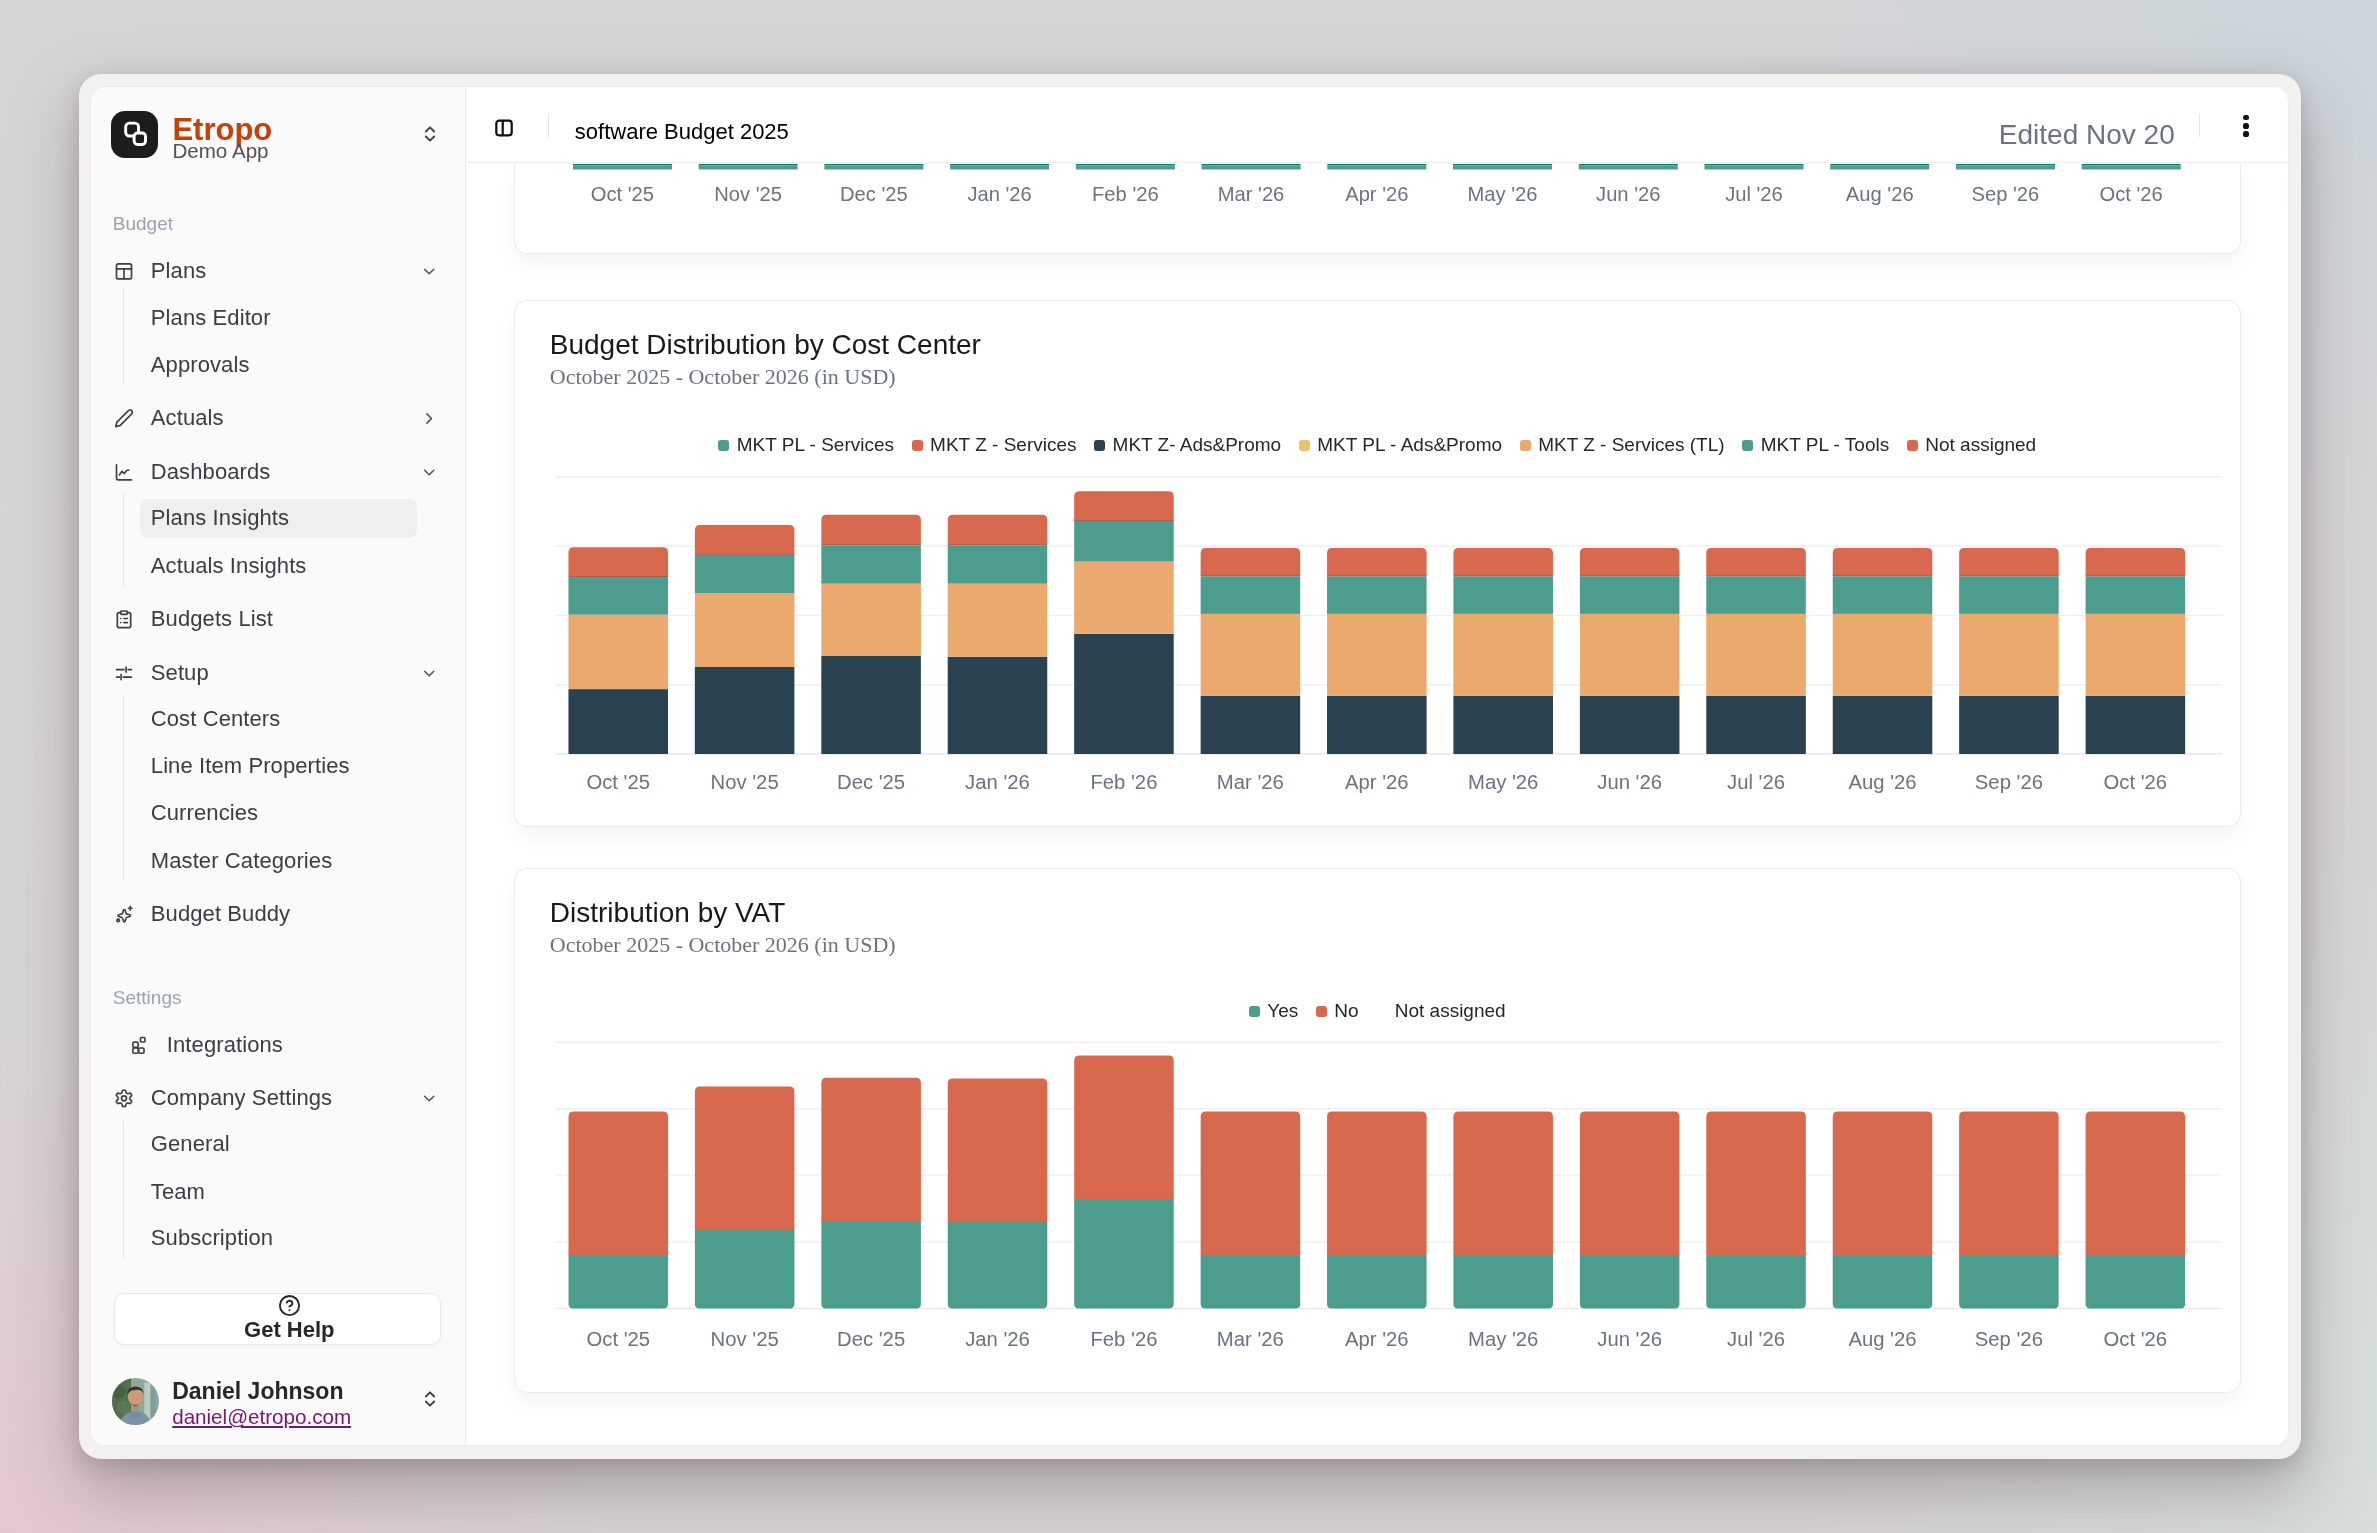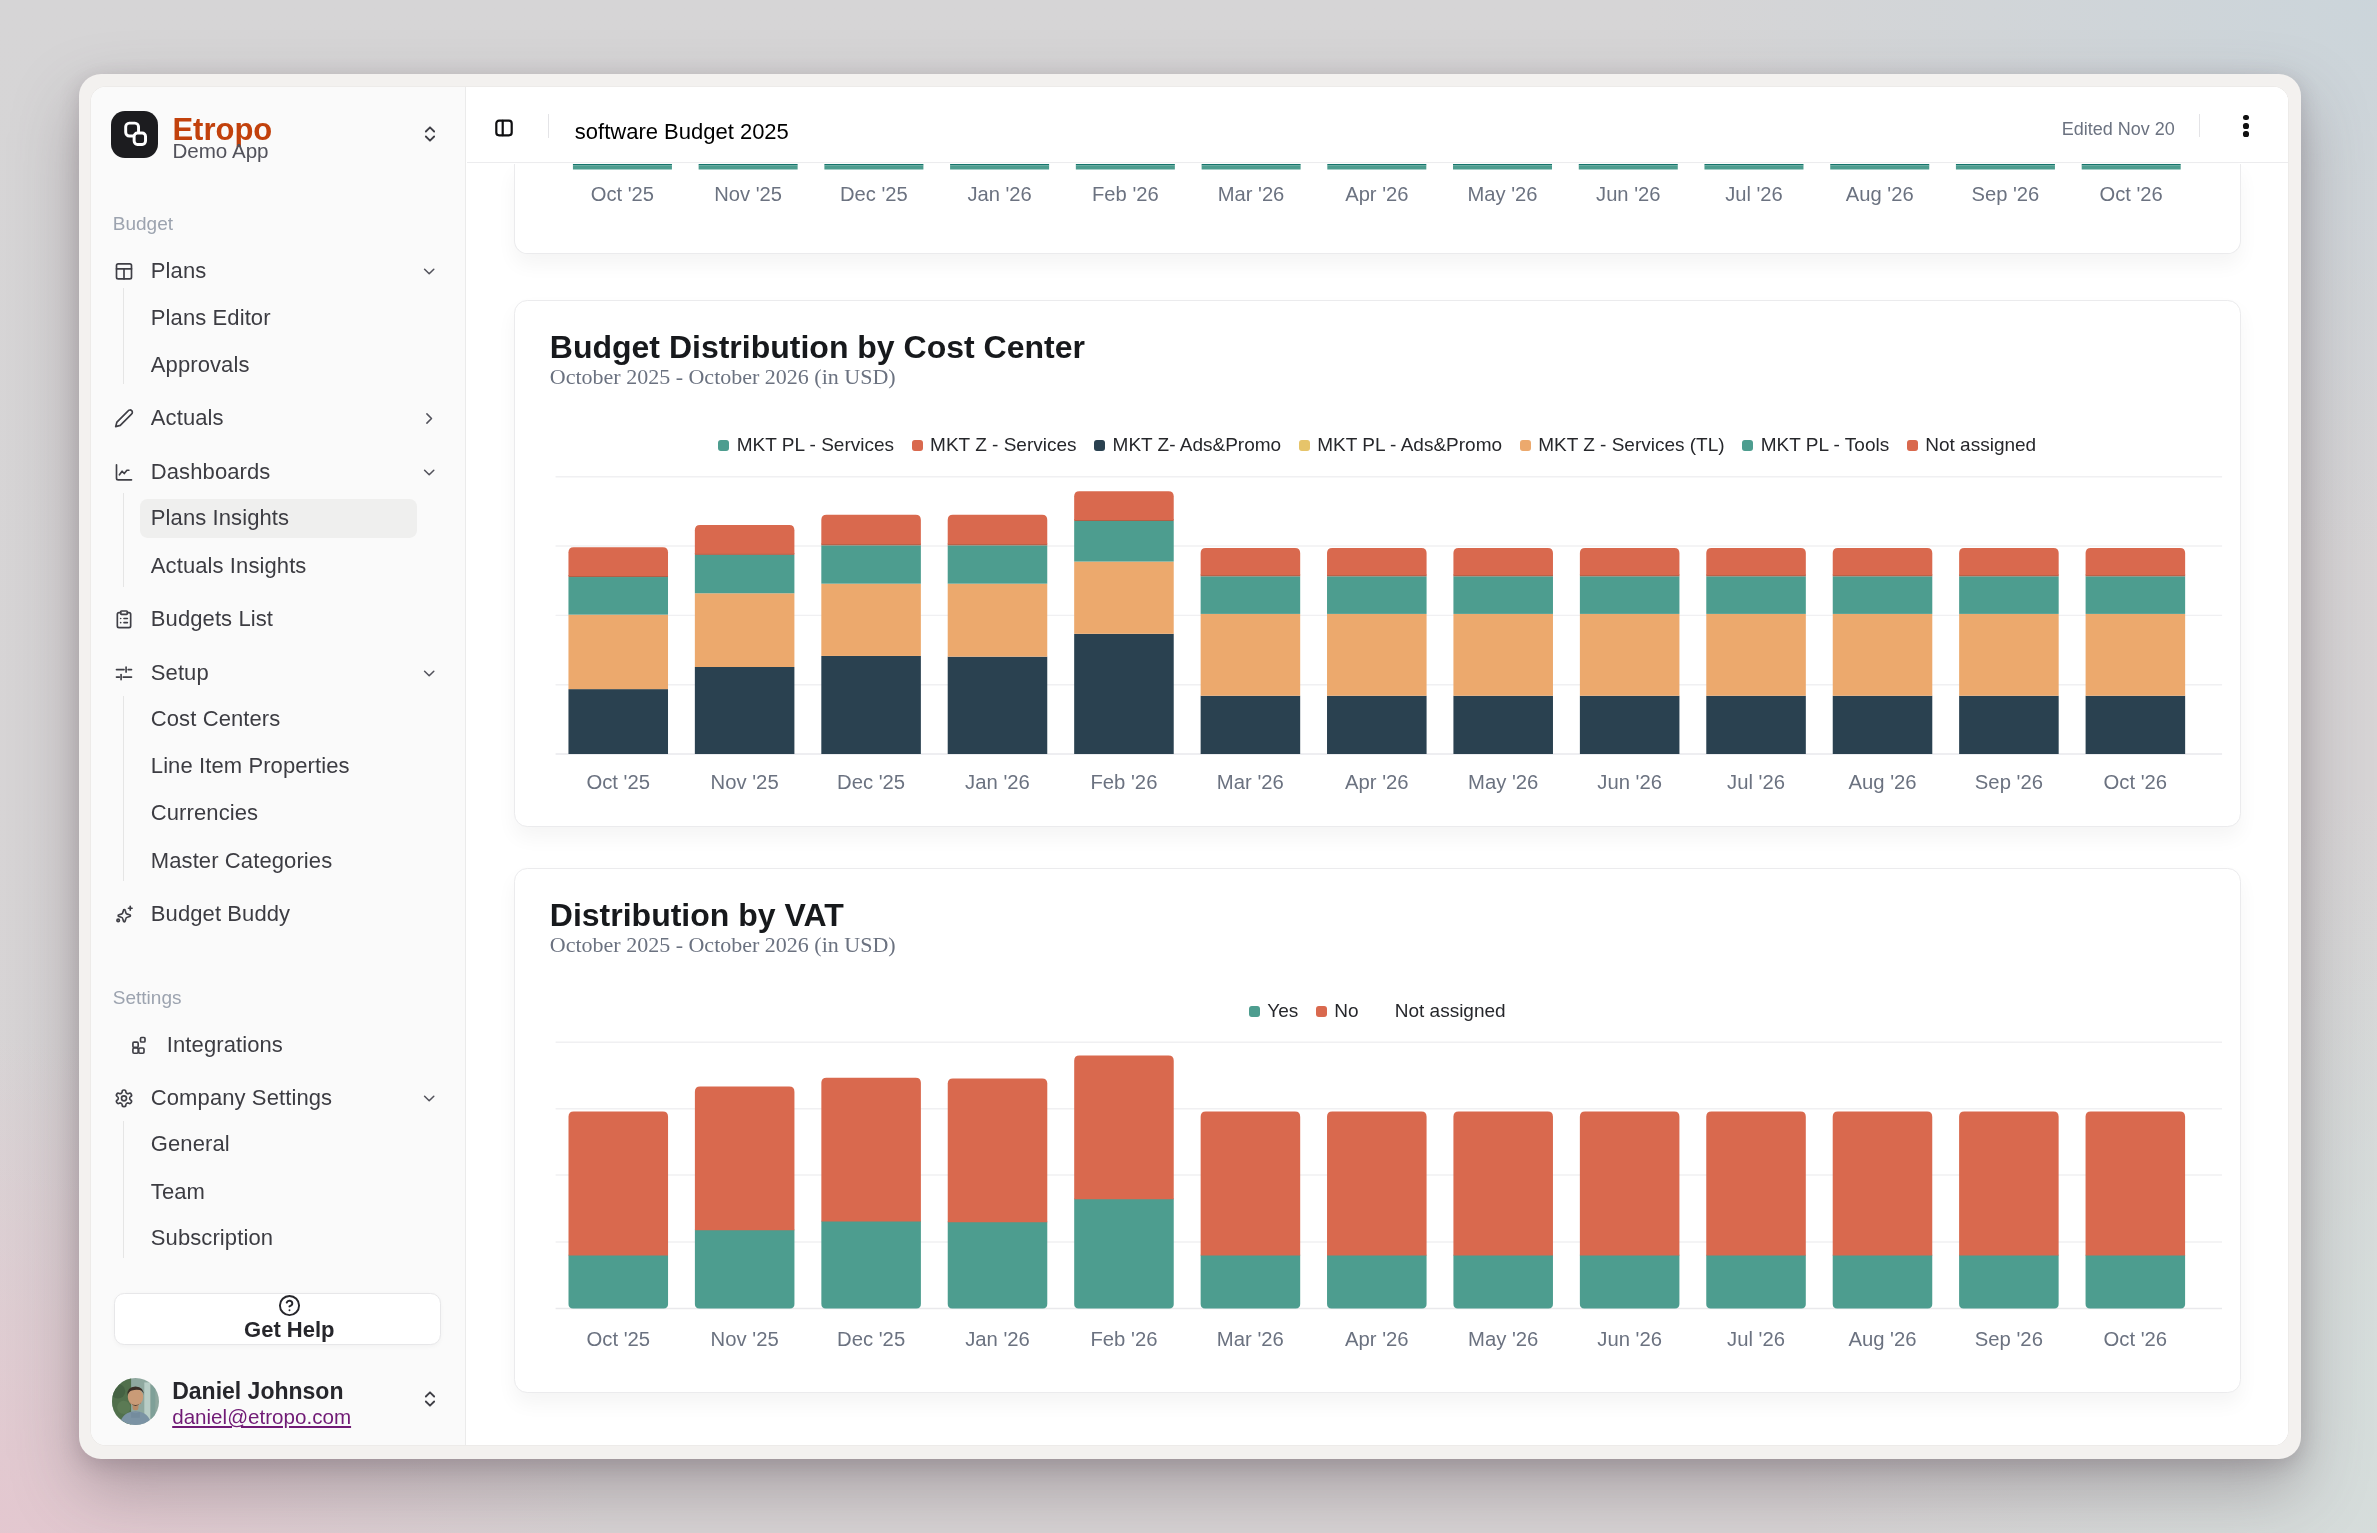--- a/index.html
+++ b/index.html
@@ -49,7 +49,7 @@
 .hdr .pan { position:absolute; left:26.5px; top:29.5px; }
 .hdr .div1 { position:absolute; left:81px; top:27px; width:1.5px; height:24px; background:#e4e4e7; }
 .hdr .ttl { position:absolute; left:108px; top:32px; font-size:22px; color:#000000; }
-.hdr .edited { position:absolute; right:113px; top:32px; font-size:18px; color:#6b7280; }
+.hdr .edited { position:absolute; right:113px; top:32px; font-size:28px; color:#6b7280; }
 .hdr .div2 { position:absolute; left:1732px; top:26.5px; width:1.5px; height:23.6px; background:#e4e4e7; }
 .hdr .kebab { position:absolute; left:1773px; top:26.5px; width:11.8px; height:25px; }
 .kebab i { position:absolute; left:3.7px; width:5.2px; height:5.2px; border-radius:50%; background:#111; }

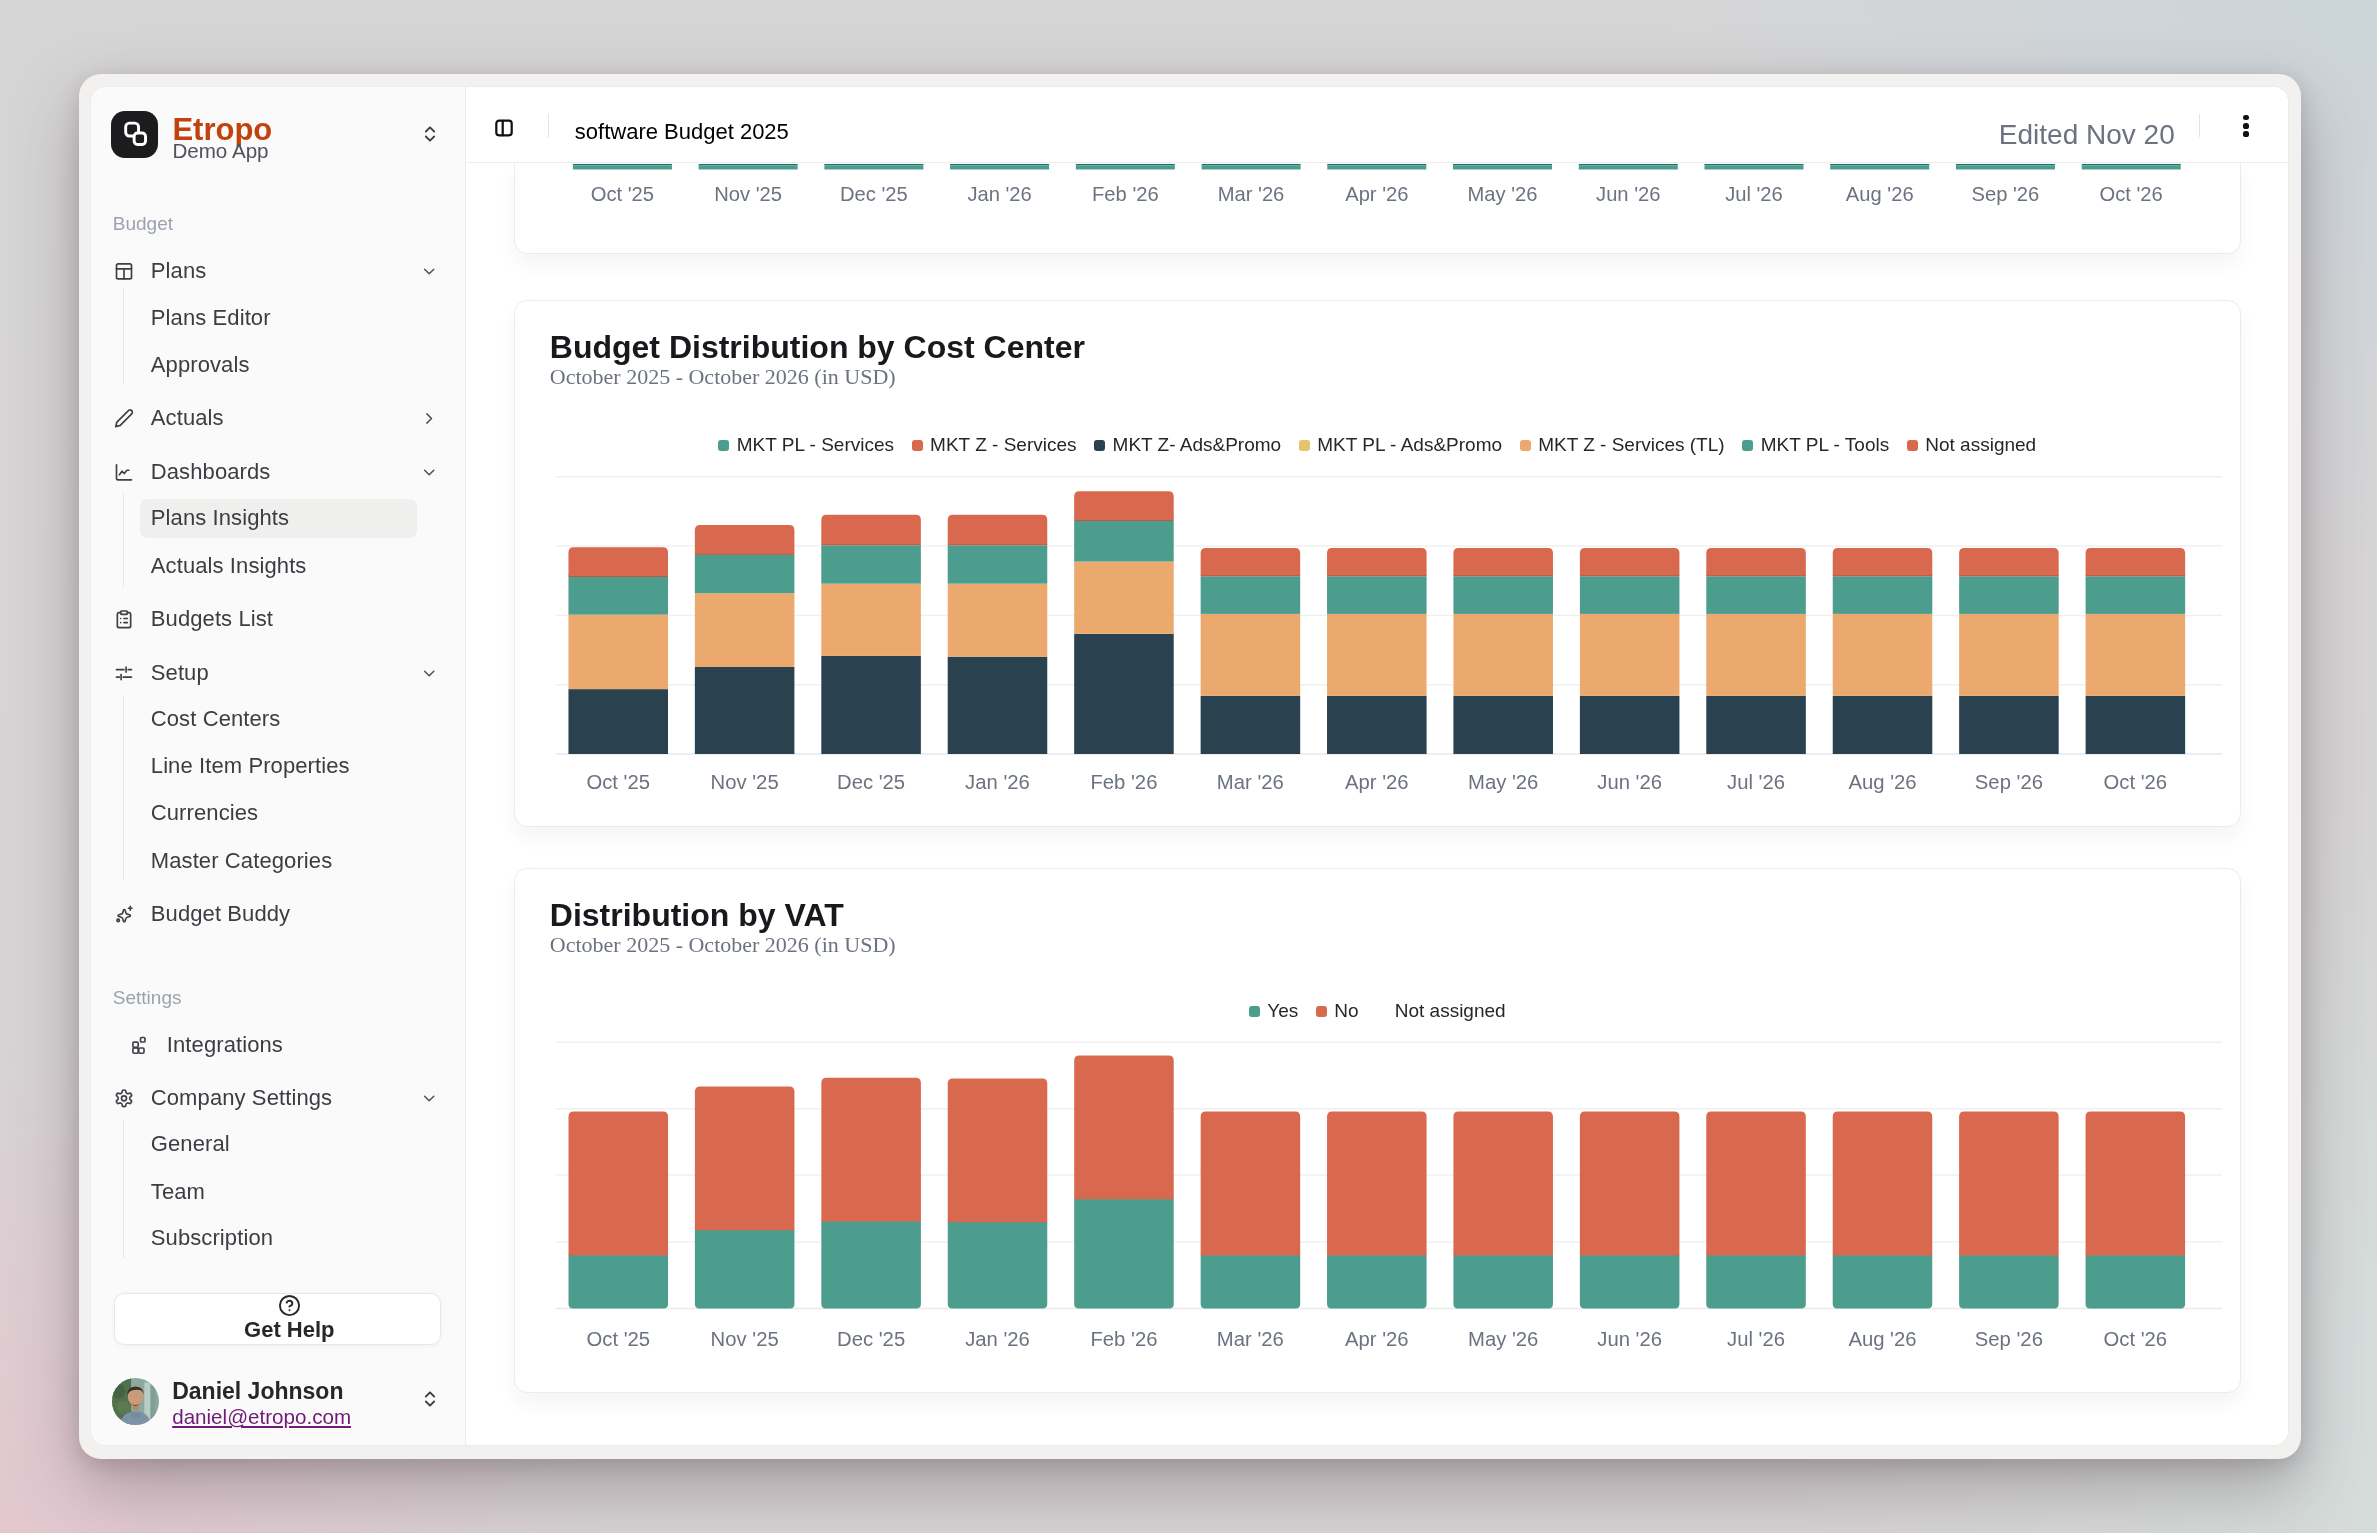--- a/index.html
+++ b/index.html
@@ -60,7 +60,7 @@
 .card0 { height:90px; border-top:none; border-radius:0 0 13.3px 13.3px; margin-top:0; }
 .card1 { height:527px; margin-top:46px; }
 .card2 { height:525px; margin-top:41px; }
-.ctitle { position:absolute; left:35px; top:28px; font-size:32px; font-weight:700; color:#17191c; }
+.ctitle { position:absolute; left:35px; top:28px; font-size:28px; font-weight:400; color:#17191c; }
 .csub   { position:absolute; left:35px; top:63px; font-size:22px; color:#6b7280;font-family:Liberation Serif, serif; }
 .legend { position:absolute; left:0; width:100%; display:flex; justify-content:center; gap:17.7px; }
 .legend .li { display:flex; align-items:center; font-size:19px; color:#26272b; }

